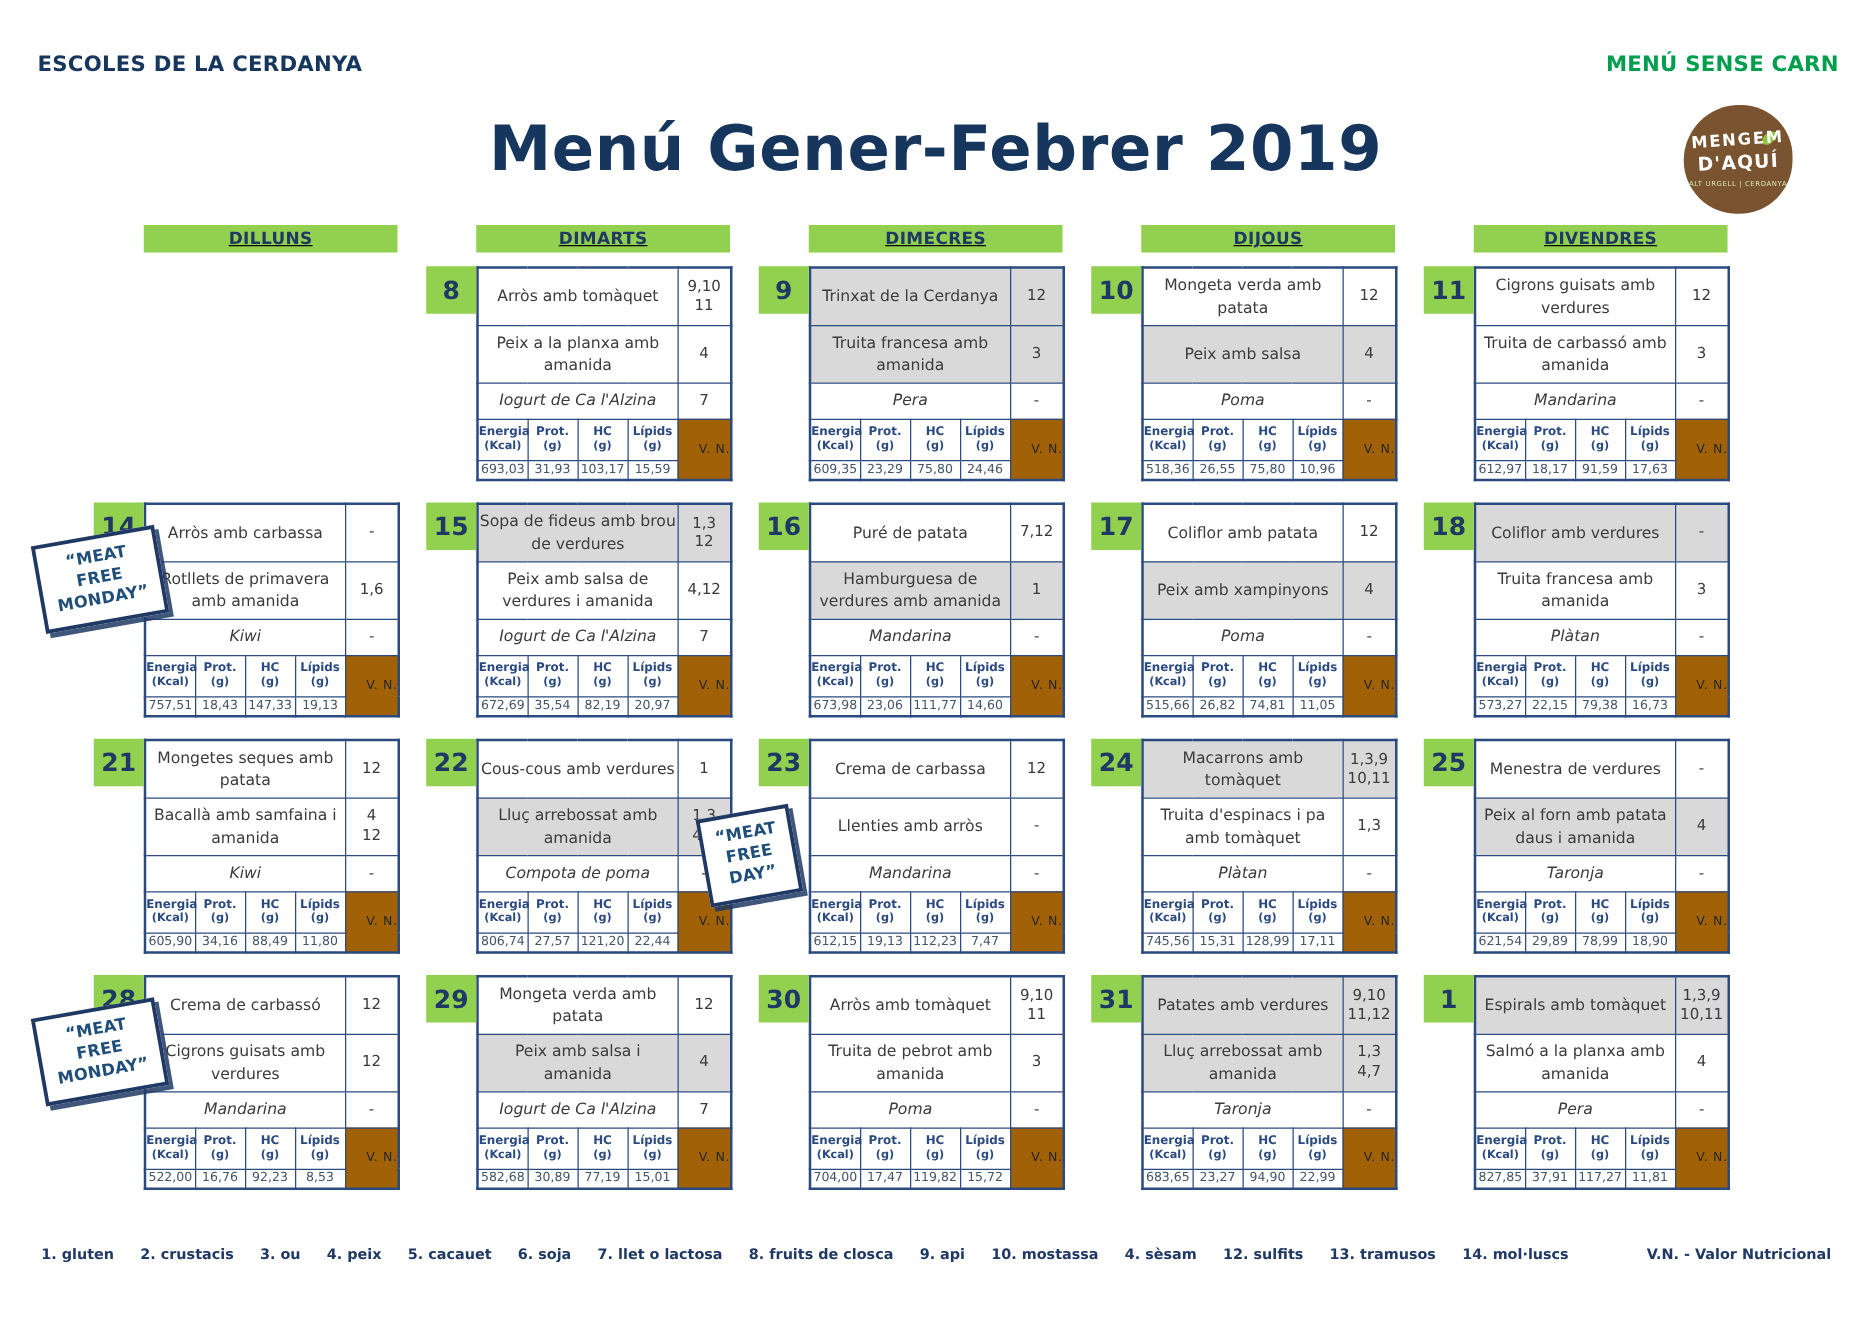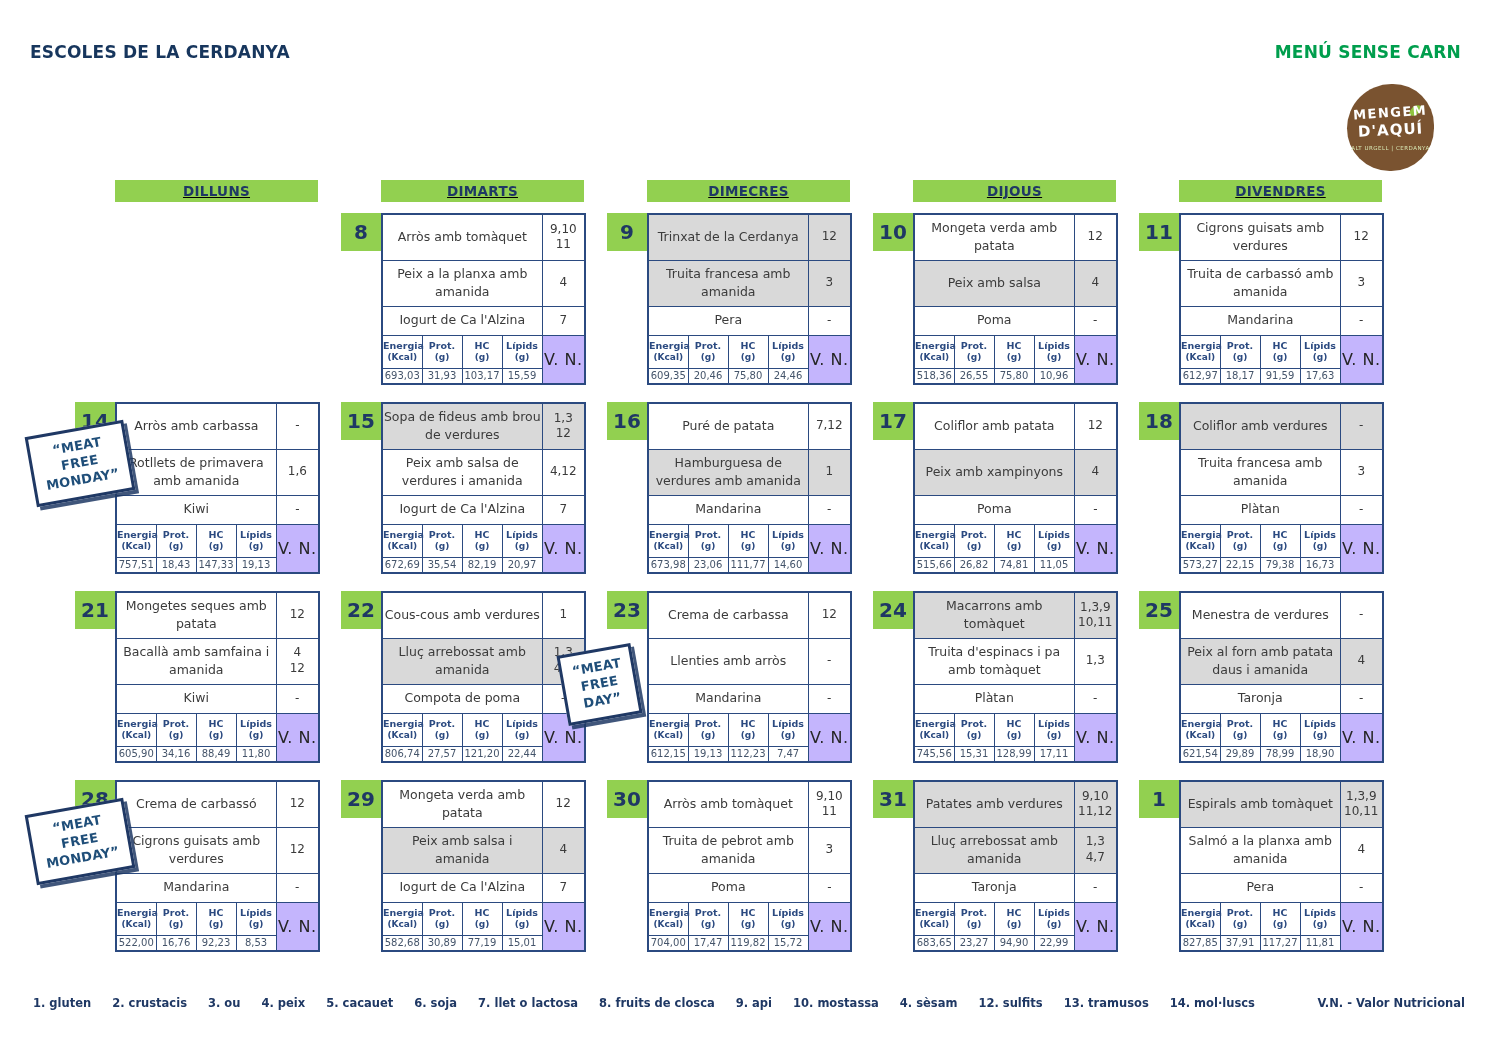--- a/index.html
+++ b/index.html
@@ -7,7 +7,7 @@
   .page{position:absolute;inset:0;background:#fff;}
 
   .brand-left{position:absolute;left:30px;top:42px;font-size:17px;font-weight:bold;color:#17365d;letter-spacing:.2px;}
-  .brand-right{position:absolute;right:36px;top:42px;font-size:17px;font-weight:bold;color:#009e4d;letter-spacing:.2px;}
+  .brand-right{position:absolute;right:26px;top:42px;font-size:17px;font-weight:bold;color:#009e4d;letter-spacing:.2px;}
   .main-title{position:absolute;left:0;top:90px;width:100%;text-align:center;font-size:50px;font-weight:bold;color:#17365d;letter-spacing:.5px;}
 
   .logo{position:absolute;right:63px;top:84px;width:87px;height:87px;background:#7a5330;border-radius:52% 48% 50% 50%;display:flex;flex-direction:column;align-items:center;justify-content:center;color:#fff;box-sizing:border-box;}

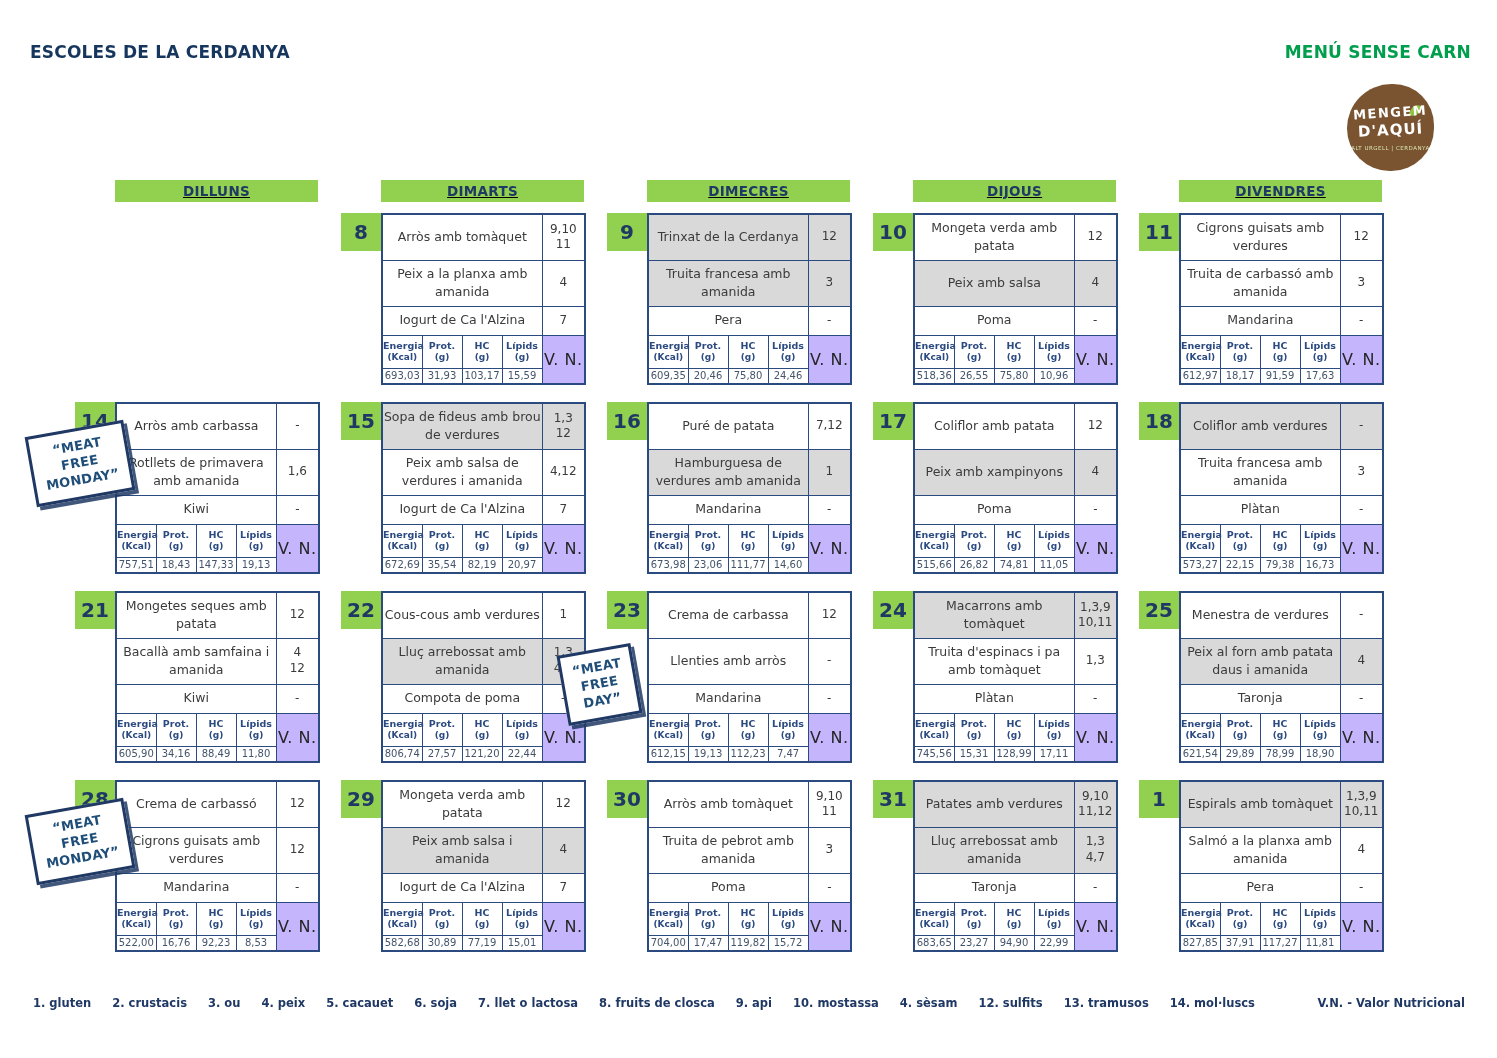--- a/index.html
+++ b/index.html
@@ -53,6 +53,7 @@
 <div class="page">
   <div class="brand-left">ESCOLES DE LA CERDANYA</div>
   <div class="brand-right">MENÚ SENSE CARN</div>
+  <div class="main-title">Menú Gener-Febrer 2019</div>
 
   <div class="logo">
     <span class="logo-leaf"></span>

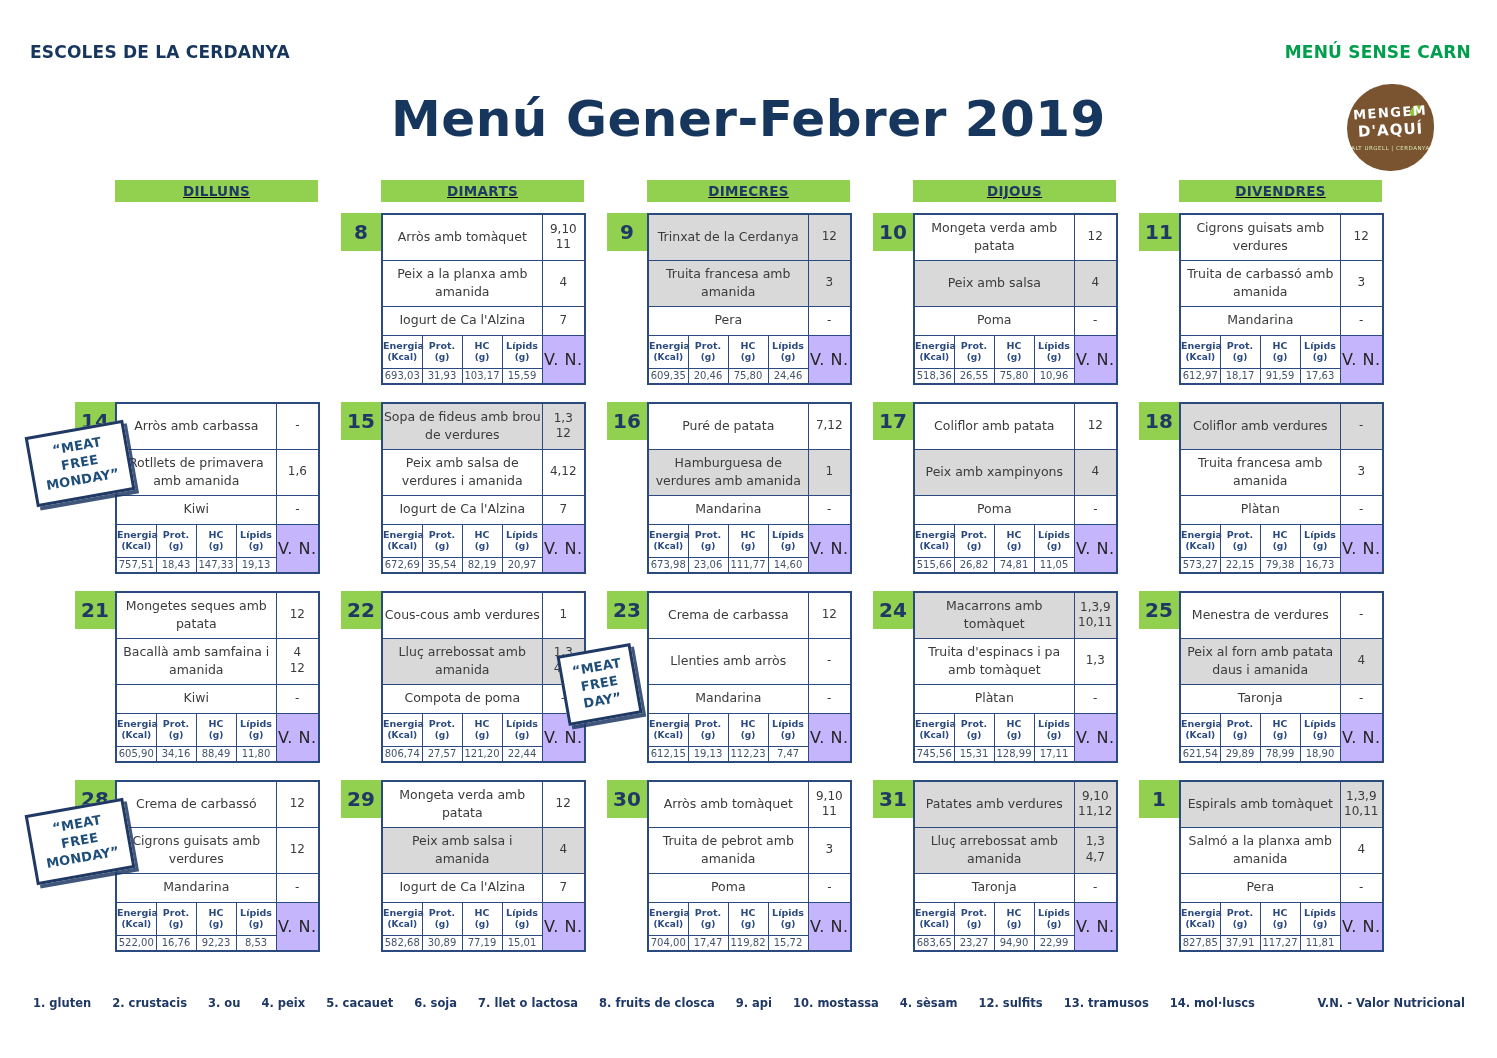--- a/index.html
+++ b/index.html
@@ -29,7 +29,7 @@
   table.card{border-collapse:collapse;table-layout:fixed;width:203px;background:#fff;border:2.5px solid #2b4a80;}
   table.card td{border:1.6px solid #2b4a80;box-sizing:border-box;padding:0;}
   td.dish{height:46px;font-size:12.5px;color:#3b3b3b;text-align:center;vertical-align:middle;line-height:1.45;padding:1px 3px;}
-  tr.r2 td.dish{height:29px;}
+  tr.r2 td.dish{height:29px;font-style:italic;}
   td.allerg{font-size:12px;color:#3b3b3b;text-align:center;vertical-align:middle;white-space:pre-line;line-height:1.3;}
   .shaded{background:#d9d9d9;}
   td.nh{height:33px;text-align:center;vertical-align:middle;}

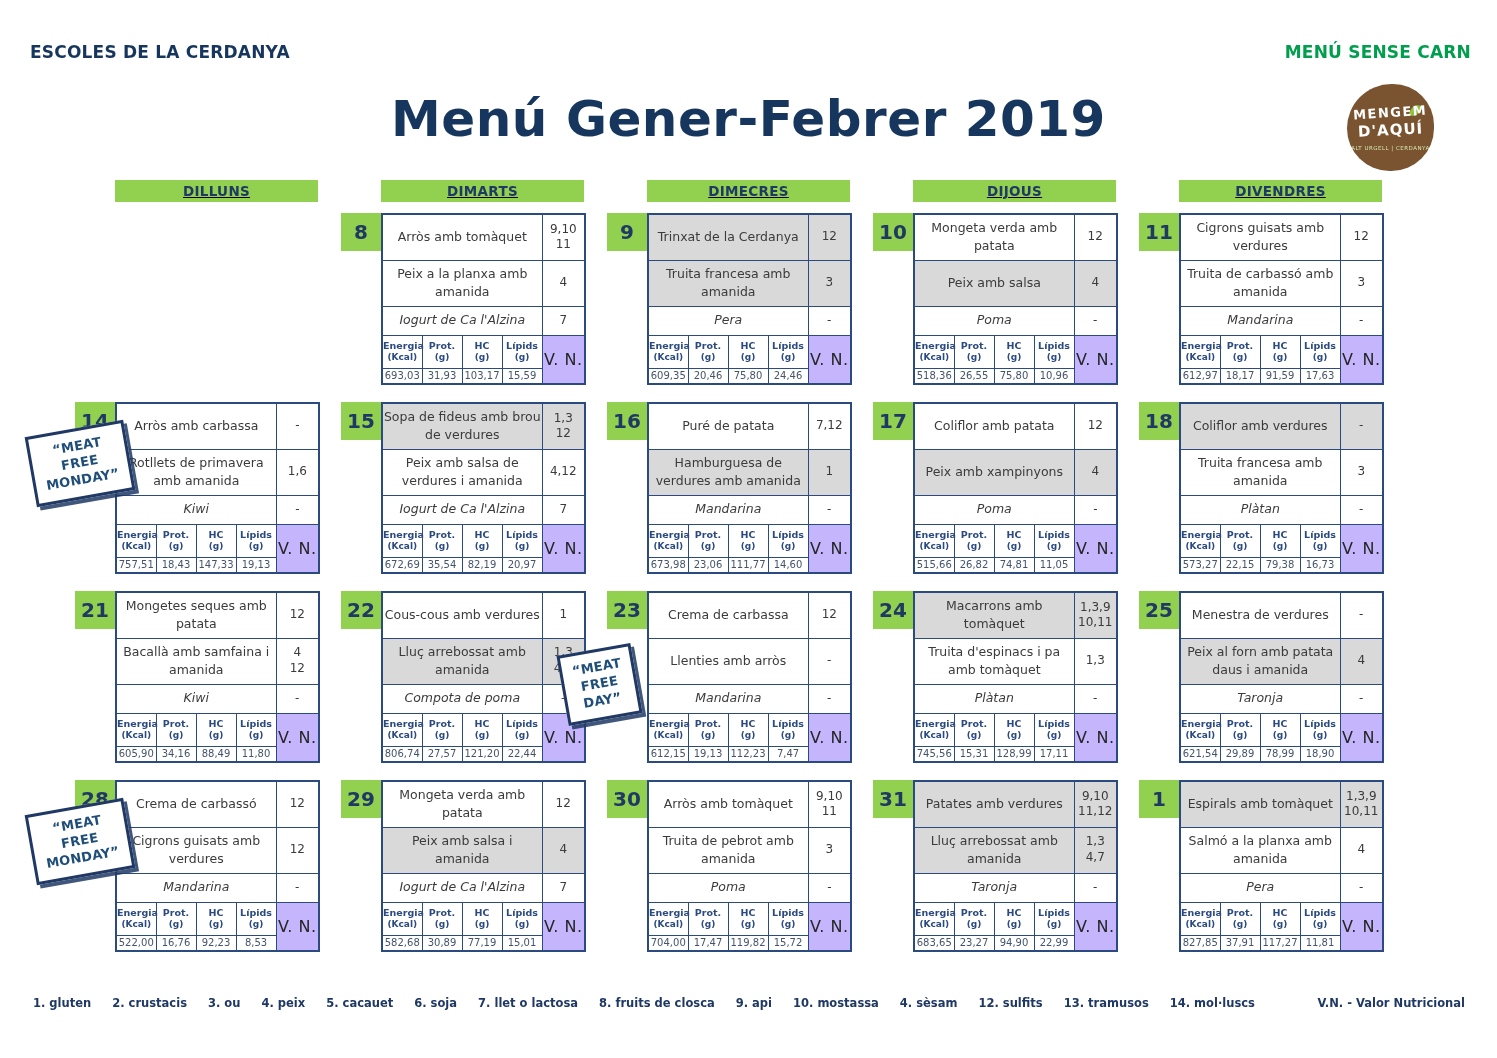--- a/index.html
+++ b/index.html
@@ -36,7 +36,7 @@
   .nh1{font-size:9.5px;font-weight:bold;color:#2b4a80;line-height:1.25;}
   .nh2{font-size:9px;font-weight:bold;color:#2b4a80;line-height:1.25;}
   td.nv{height:16px;font-size:10px;color:#44546a;text-align:center;vertical-align:middle;}
-  td.vn{font-size:16px;color:#262626;text-align:center;vertical-align:middle;background:#c4b5fd;letter-spacing:.5px;}
+  td.vn{font-size:10px;color:#262626;text-align:right;vertical-align:middle;background:#a16207;letter-spacing:.5px;}
 
   .badge{position:absolute;z-index:3;background:#fff;border:3px solid #1f3864;padding:7px 10px;transform:rotate(-10deg);text-align:center;box-shadow:3px 4px 0 rgba(31,56,100,.85);}
   .badge-mon{left:-45px;top:26px;}

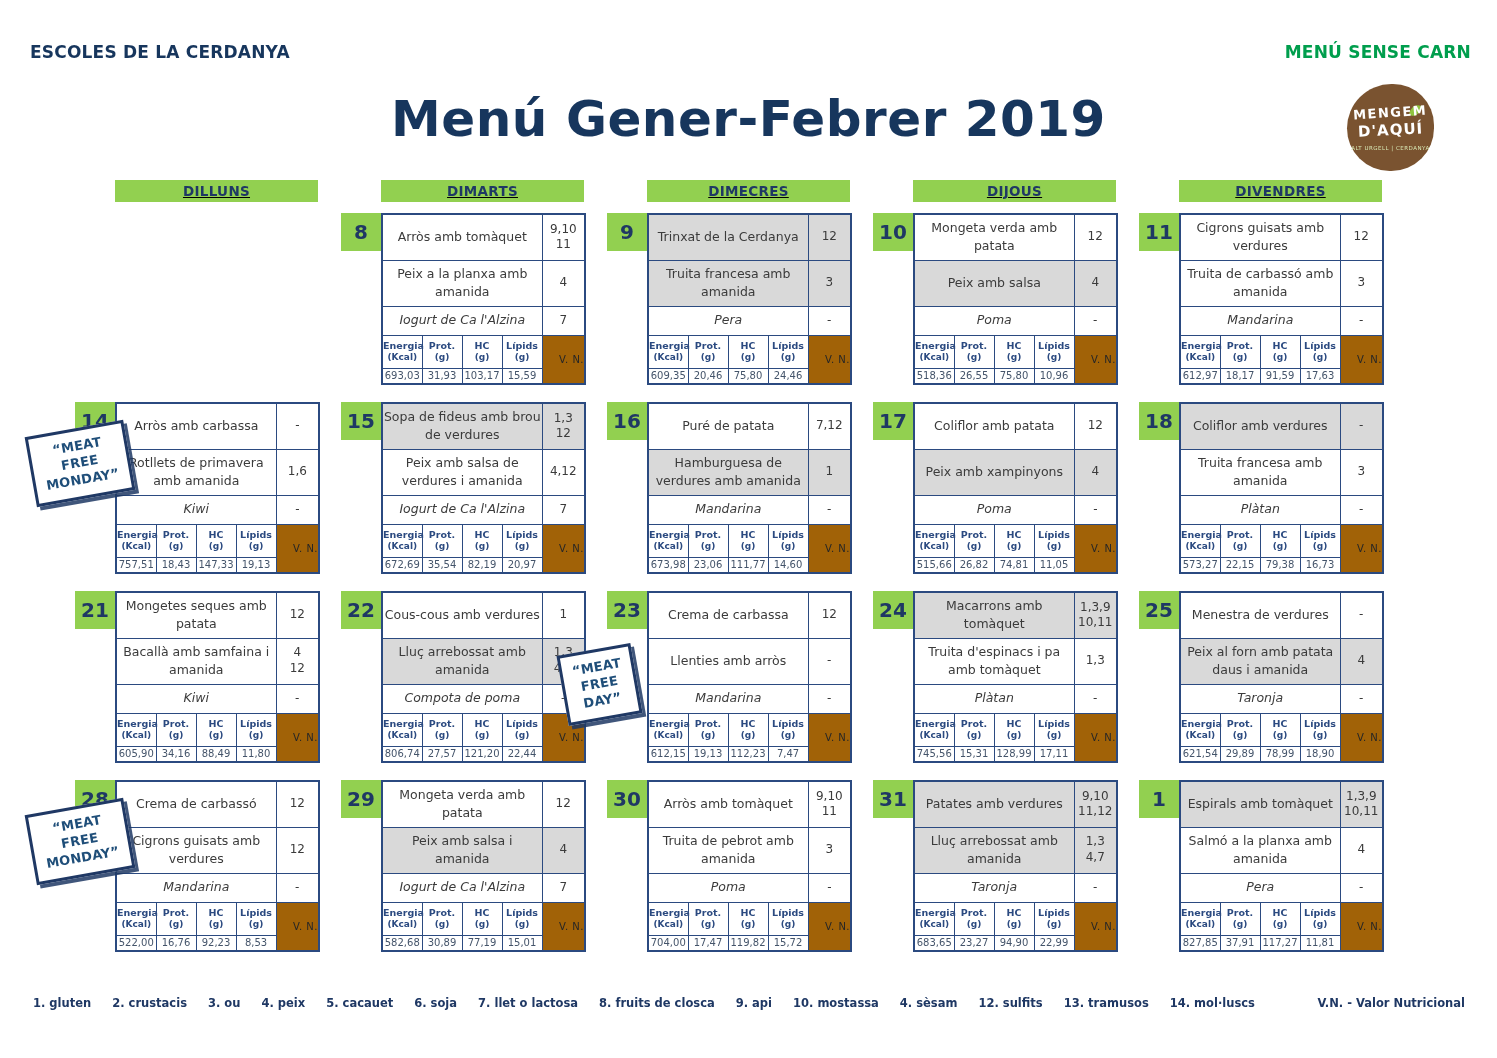--- a/index.html
+++ b/index.html
@@ -179,7 +179,7 @@
                 </tr>
                 <tr>
                   <td class="nv">609,35</td>
-                  <td class="nv">20,46</td>
+                  <td class="nv">23,29</td>
                   <td class="nv">75,80</td>
                   <td class="nv">24,46</td>
                 </tr>

